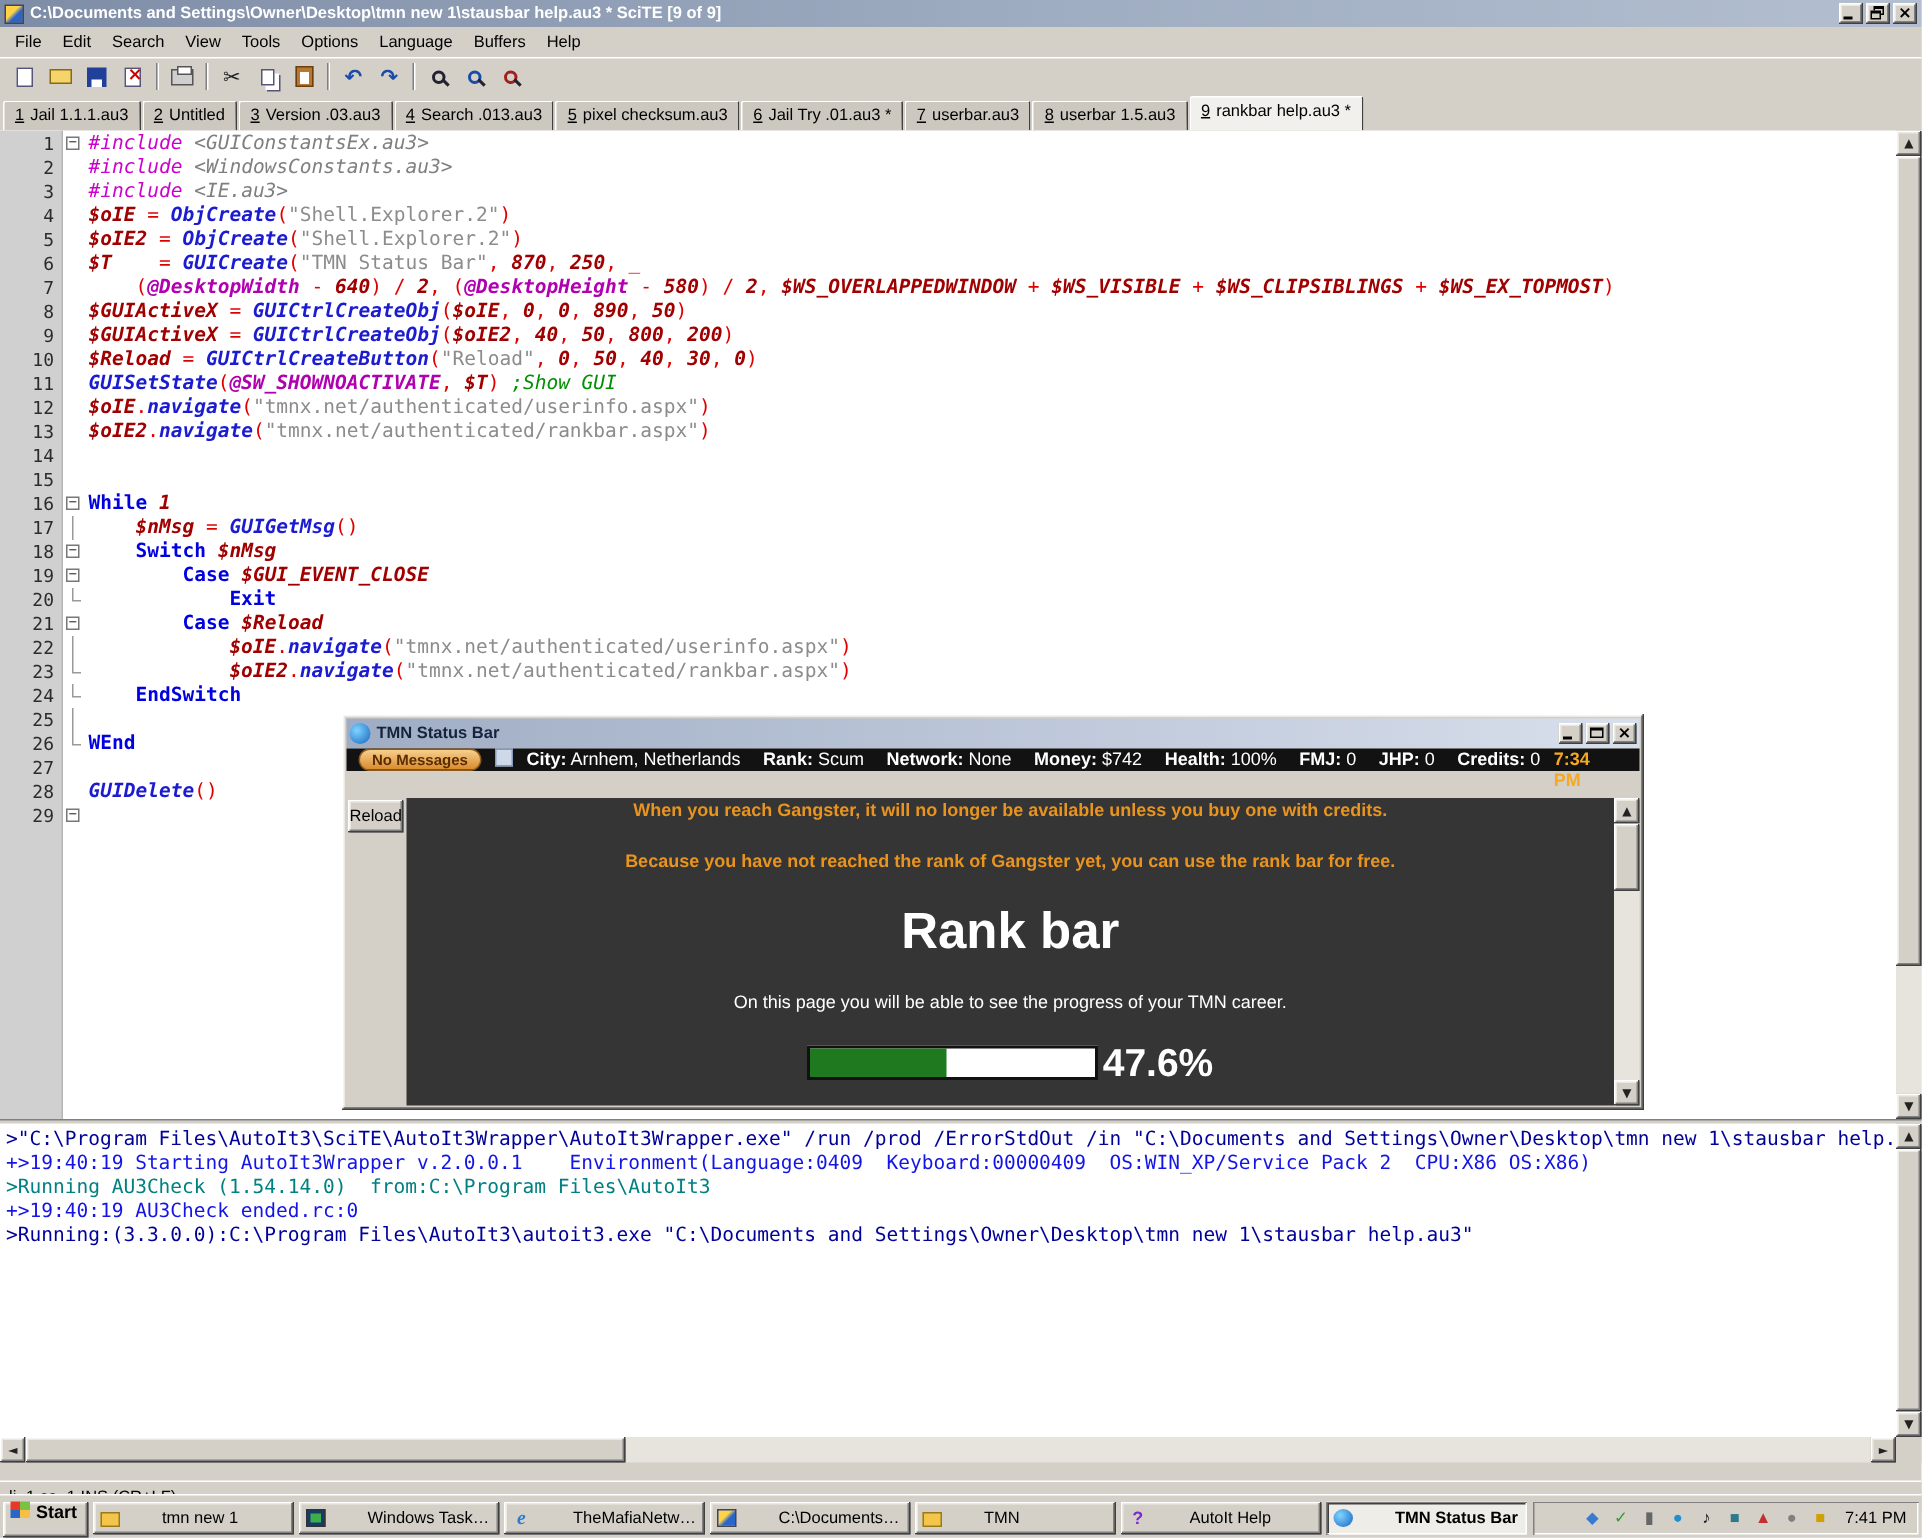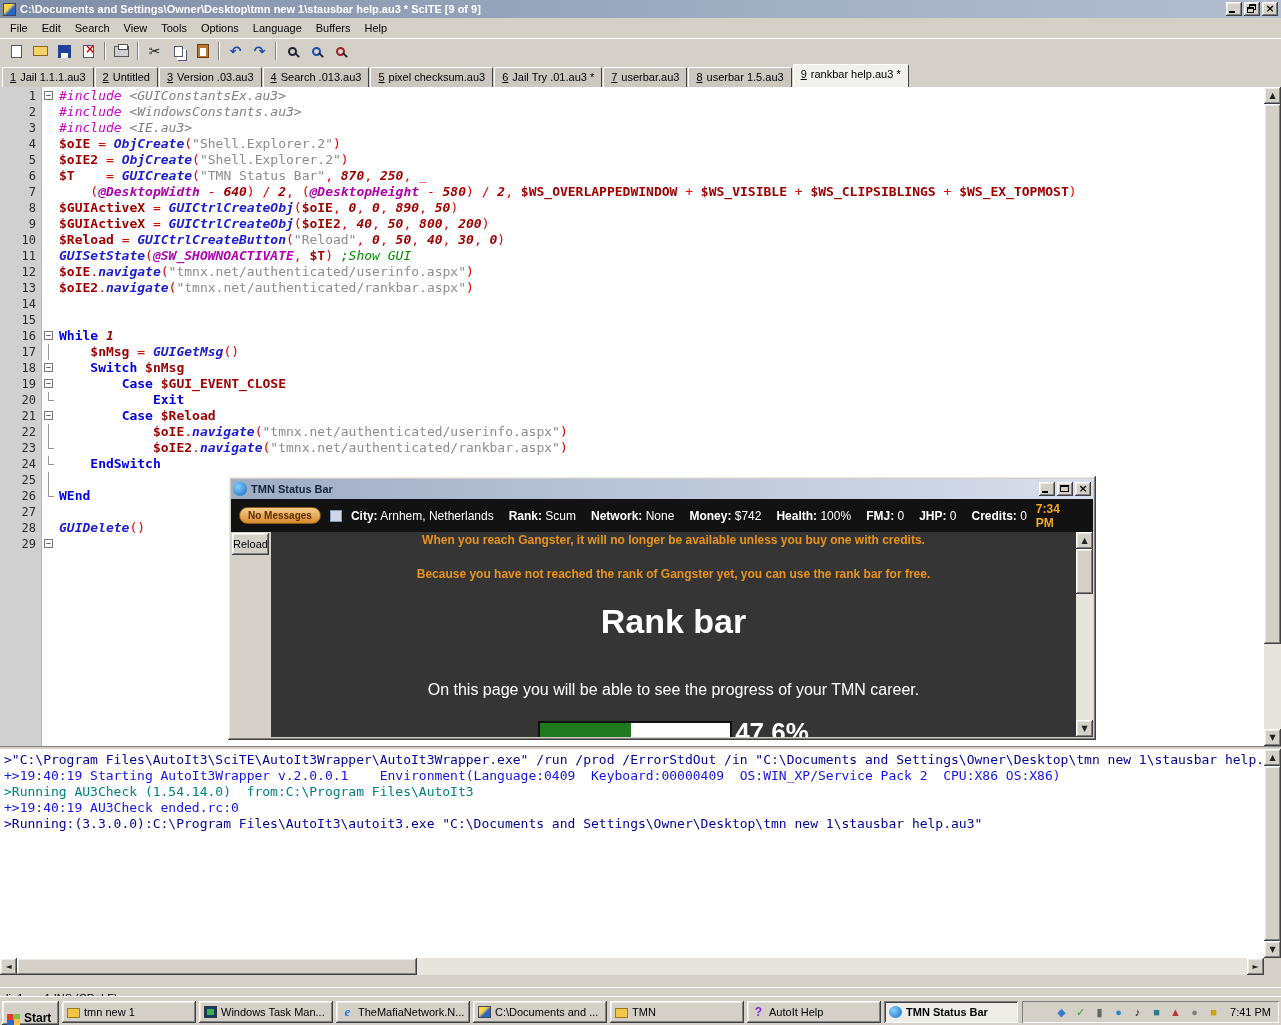--- a/index.html
+++ b/index.html
@@ -72,7 +72,7 @@
   .ecode{padding-left:3px;}
   .tk-pp{color:#cc00cc;font-style:italic;}
   .tk-inc{color:#7f7f7f;font-style:italic;}
-  .tk-var{color:#a00000;font-weight:bold;}
+  .tk-var{color:#a00000;font-weight:bold;font-style:italic;}
   .tk-op{color:#e00000;}
   .tk-fn{color:#1b1bd0;font-weight:bold;font-style:italic;}
   .tk-str{color:#8c8c8c;}

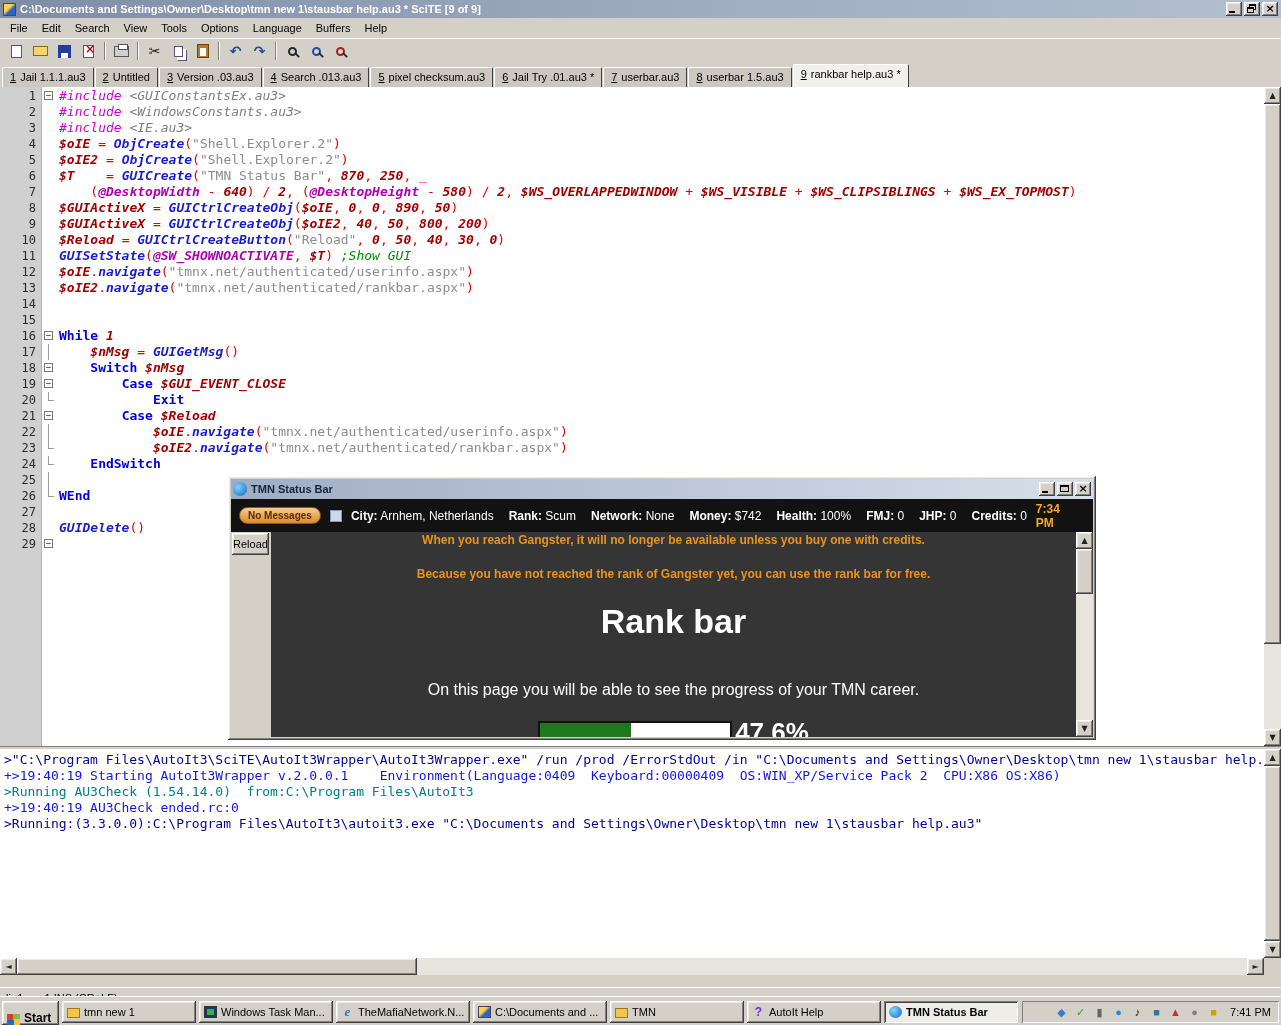--- a/index.html
+++ b/index.html
@@ -109,7 +109,7 @@
     background:linear-gradient(90deg,#9fadc4,#d8dfec);display:flex;align-items:center;gap:4px;padding:0 2px;}
   .tmn-ico{width:14px;height:14px;border-radius:50%;background:radial-gradient(circle at 35% 35%,#7fd4ff,#1565c0);flex:none;}
   .tmn-title-text{flex:1;font-size:11px;font-weight:bold;color:#15233d;}
-  .tmn-strip{position:absolute;left:3px;top:23px;right:3px;height:33px;background:#121212;display:flex;align-items:center;gap:9px;padding:0 8px;}
+  .tmn-strip{position:absolute;left:3px;top:23px;right:3px;height:15px;background:#121212;display:flex;gap:9px;padding:0 8px;}
   .nomsg{background:linear-gradient(#f7cf8e,#d98a2b);border:1px solid #8a5a1a;border-radius:9px;color:#5a2d00;
     font-size:10px;font-weight:bold;padding:2px 8px;white-space:nowrap;}
   .city-icon{width:12px;height:12px;background:#cfd8e8;border:1px solid #8899bb;flex:none;}

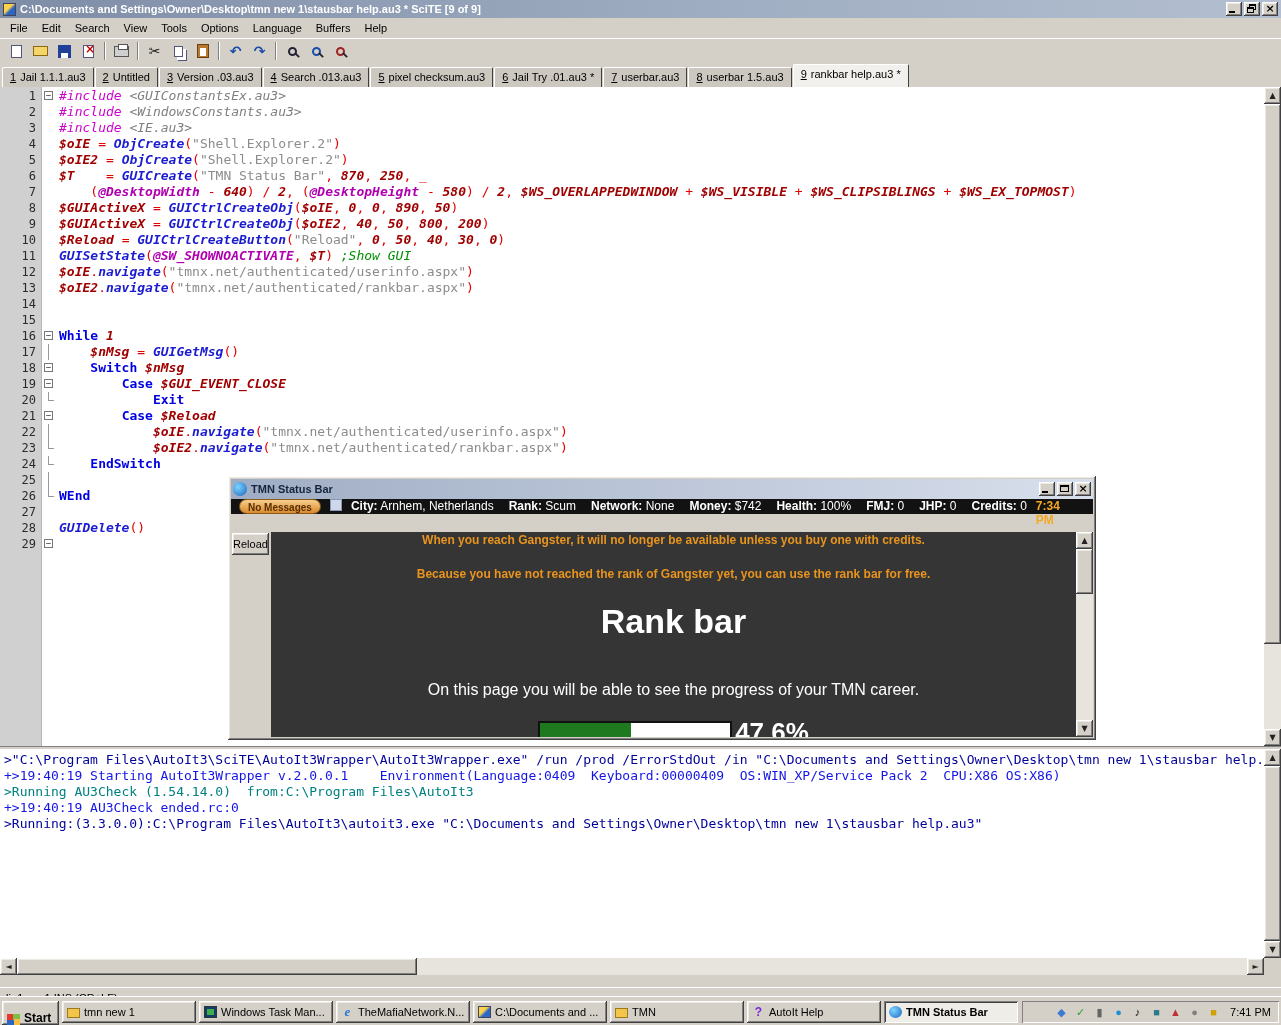--- a/index.html
+++ b/index.html
@@ -123,7 +123,7 @@
   .notice{color:#e8941f;font-weight:bold;font-size:12px;line-height:16px;}
   .notice.first{margin-top:18px;}
   .rank-title{color:#fff;font-weight:bold;font-size:34px;margin-top:20px;}
-  .rank-sub{color:#fff;font-size:16px;margin-top:40px;}
+  .rank-sub{color:#fff;font-size:12px;margin-top:20px;}
   .pb-row{display:flex;align-items:center;justify-content:center;margin-top:18px;gap:3px;}
   .pb-outer{width:194px;height:23px;background:#fff;border:2px solid #111;}
   .pb-fill{height:100%;}

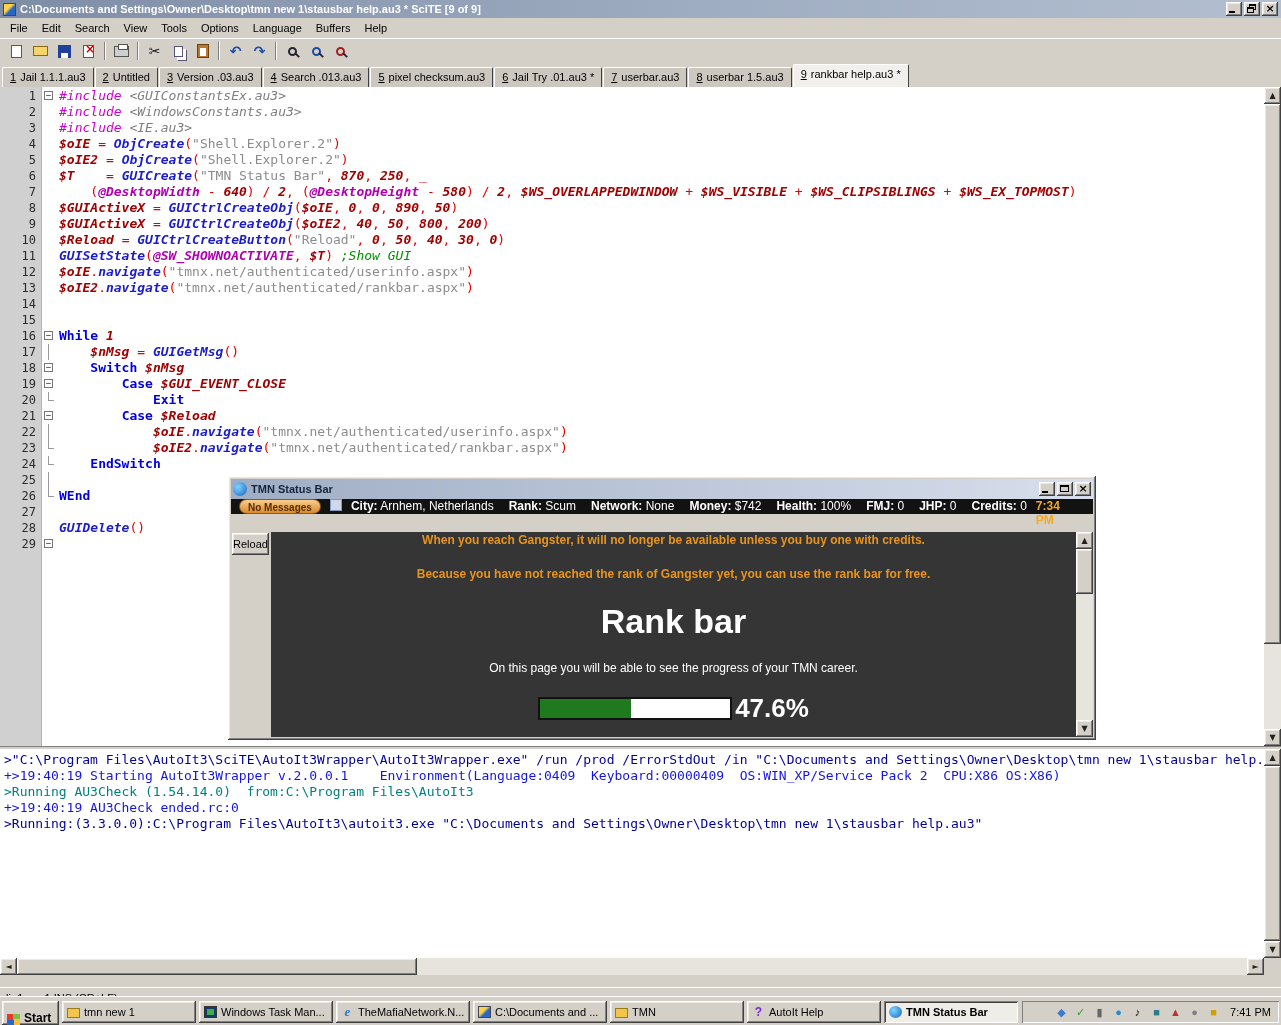--- a/index.html
+++ b/index.html
@@ -132,7 +132,7 @@
 
   
   .taskbar{position:absolute;left:0;top:996px;width:100%;height:29px;background:#d4d0c8;border-top:1px solid #fff;z-index:10;}
-  .start{position:absolute;left:2px;top:4px;width:57px;height:24px;display:flex;align-items:flex-end;gap:4px;padding:0 5px;
+  .start{position:absolute;left:2px;top:4px;width:57px;height:24px;display:flex;align-items:flex-start;gap:4px;padding:0 5px;
     font-weight:bold;font-size:12px;color:#000;}
   .start-flag{width:13px;height:11px;flex:none;background:conic-gradient(#7cc143 0 25%,#f6c043 0 50%,#2a66c8 0 75%,#e8382a 0);}
   .taskbtn{position:absolute;top:4px;height:22px;width:134px;display:flex;align-items:center;gap:4px;padding:0 5px;

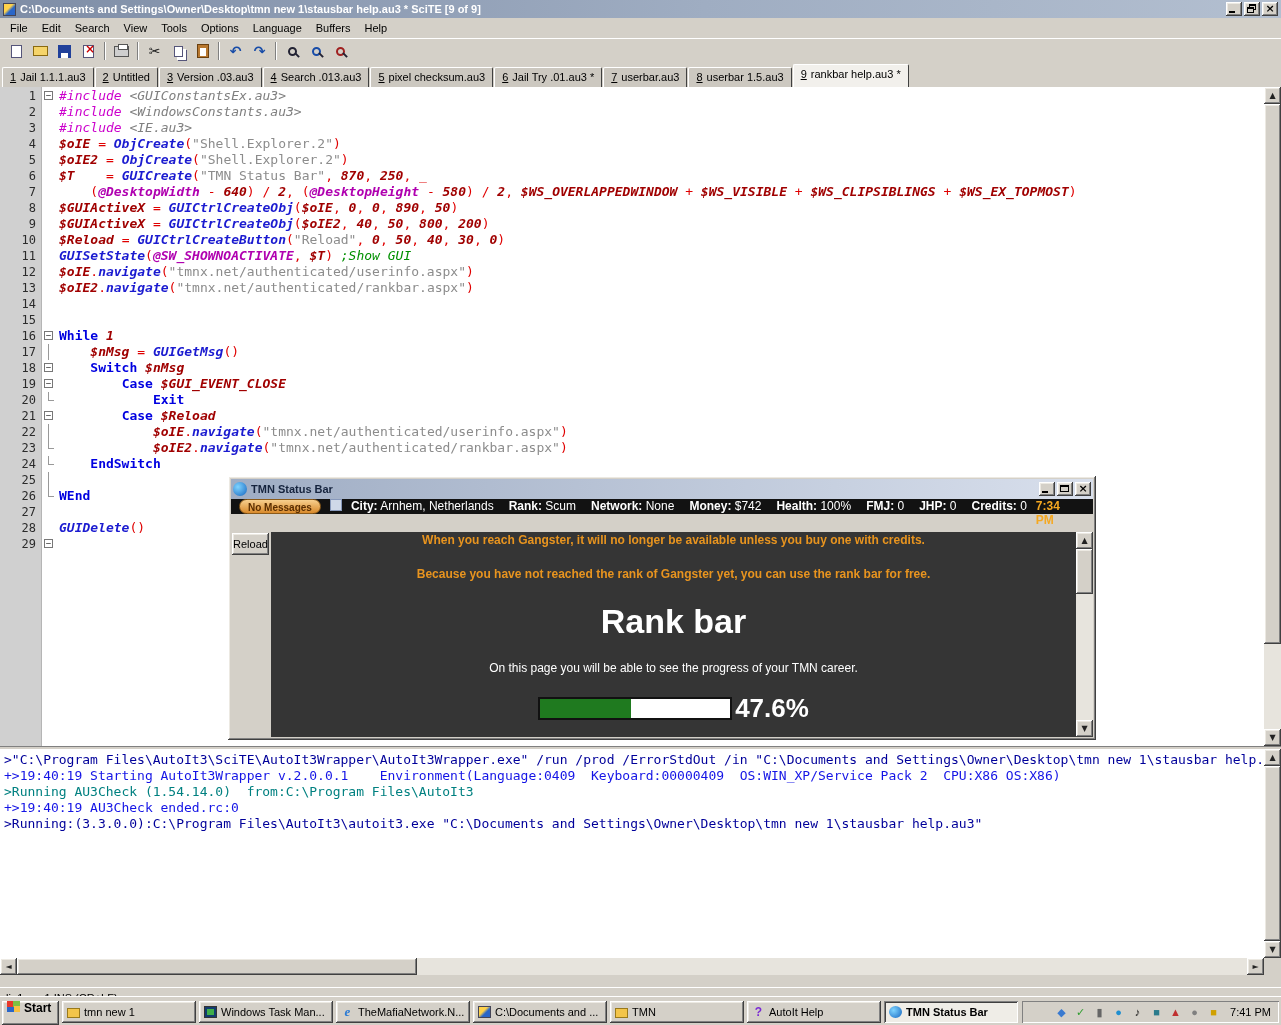--- a/index.html
+++ b/index.html
@@ -146,7 +146,7 @@
   .ti-scite{background:linear-gradient(135deg,#ffd24a 40%,#2a66c8 60%);border:1px solid #445;}
   .ti-help::after{content:'?';font:bold 12px/12px "Liberation Sans",sans-serif;color:#7a2ad4;}
   .ti-tmn{border-radius:50%;background:radial-gradient(circle at 35% 35%,#7fd4ff,#1565c0);}
-  .tlabel{overflow:hidden;text-overflow:ellipsis;}
+  .tlabel{overflow:hidden;text-overflow:ellipsis;margin-left:24px;}
   .tray{position:absolute;left:1022px;right:2px;top:4px;height:22px;display:flex;align-items:center;justify-content:flex-end;
     gap:4px;padding:0 8px;box-shadow:inset 1px 1px 0 #808080,inset -1px -1px 0 #fff;}
   .trayicon{width:15px;height:15px;font-size:11px;line-height:15px;text-align:center;}

